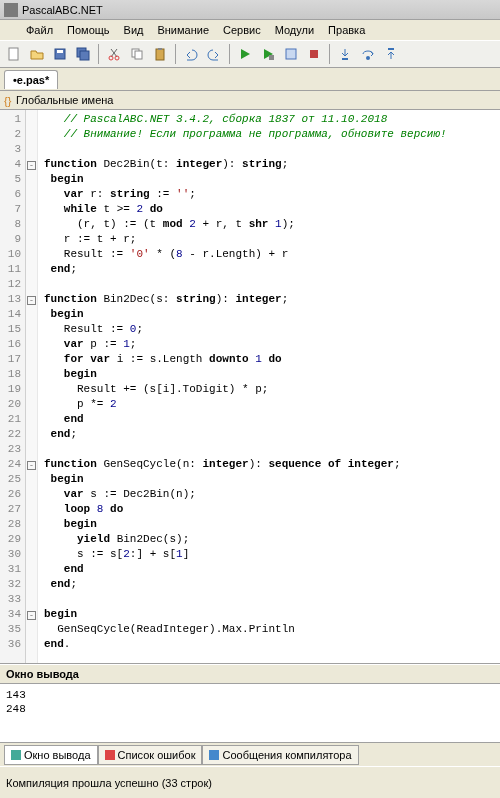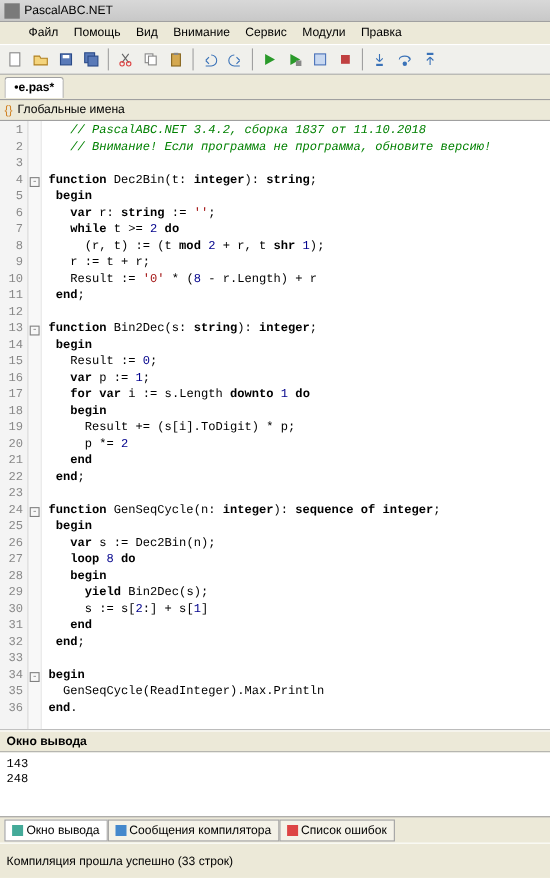--- a/index.html
+++ b/index.html
@@ -208,13 +208,13 @@
       <span>Окно вывода</span>
     </div>
     <div class="btab">
+      <span class="bico" style="background:#d44"></span>
+      <span>Список ошибок</span>
+    </div>
+    <div class="btab">
       <span class="bico" style="background:#48c"></span>
       <span>Сообщения компилятора</span>
     </div>
-    <div class="btab">
-      <span class="bico" style="background:#d44"></span>
-      <span>Список ошибок</span>
-    </div>
   </div>
 
 <div class="status">Компиляция прошла успешно (33 строк)</div>

